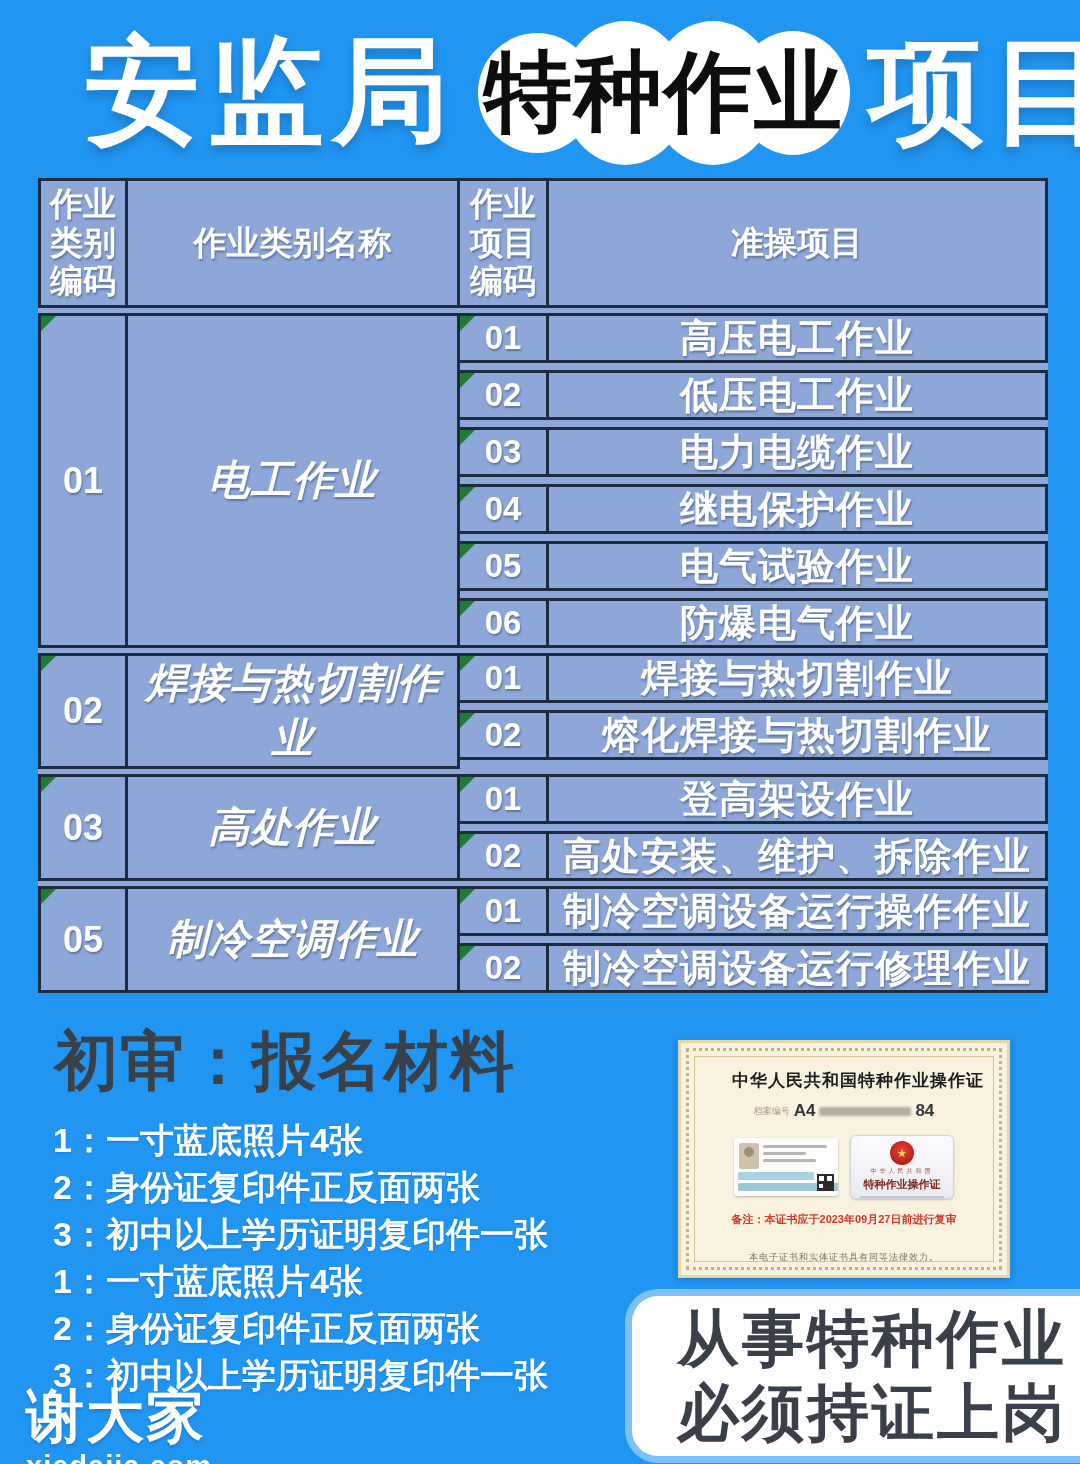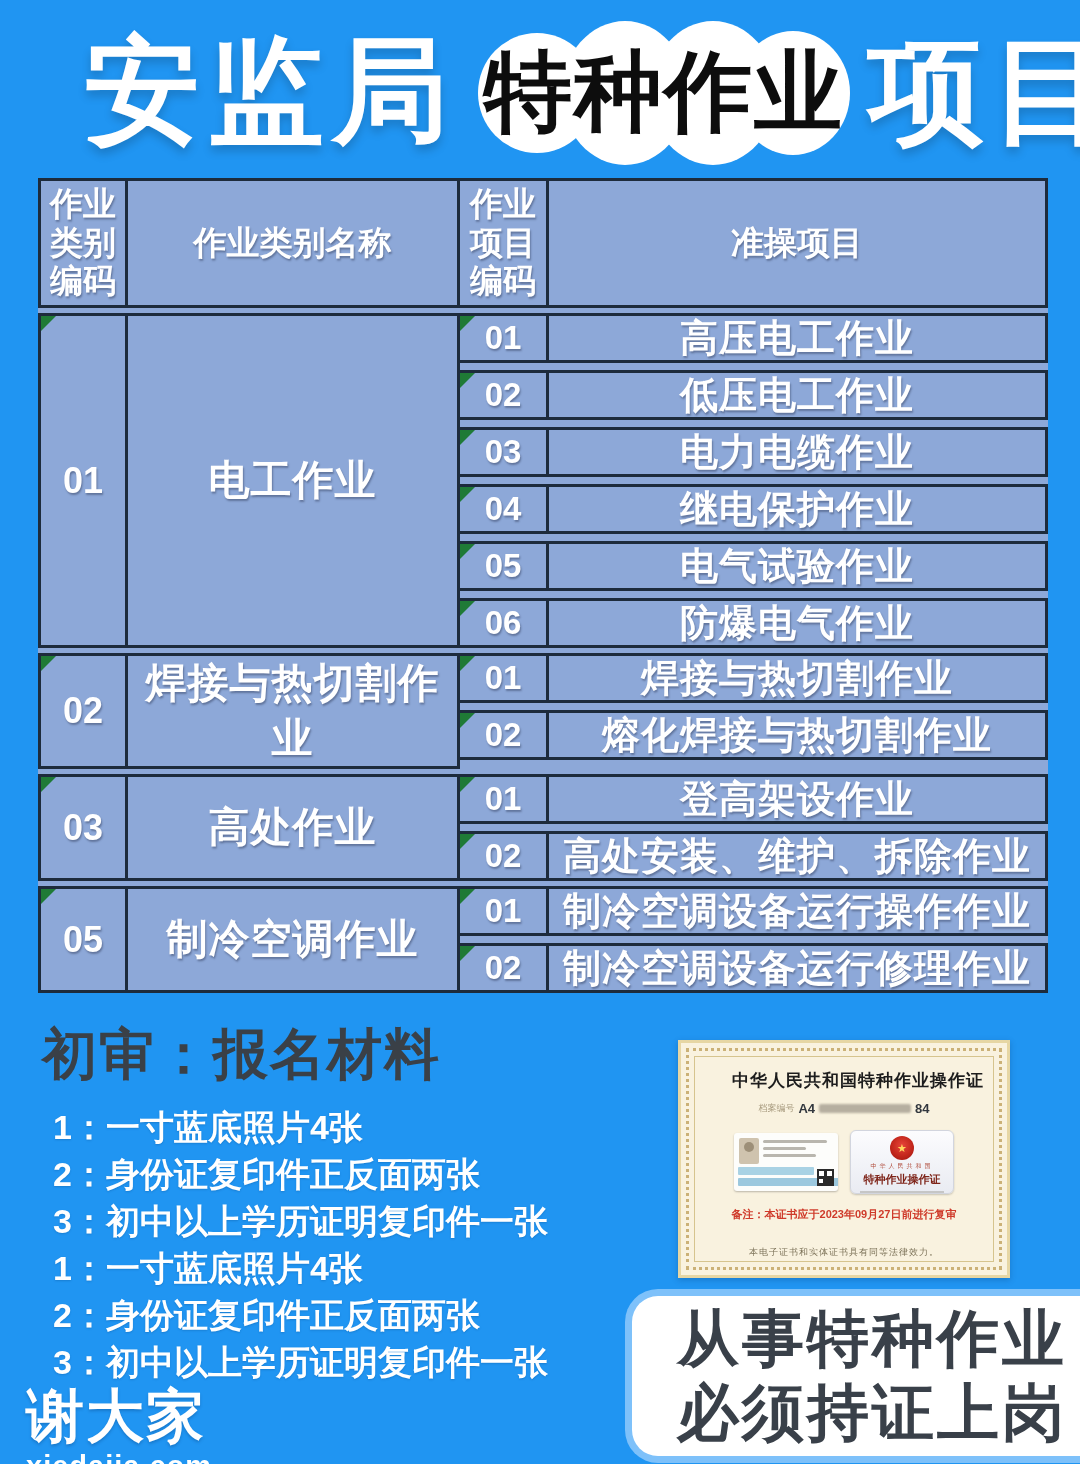--- a/index.html
+++ b/index.html
@@ -48,7 +48,7 @@
   .c4 { flex:1; margin-left:-3px; }
   .group { display:flex; margin-top:5px; }
   .gcode { font-size:36px; }
-  .gname { font-size:41px; letter-spacing:1px; }
+  .gname { font-size:41px; letter-spacing:1px;font-style:italic; }
   .subcol { flex:1; margin-left:-3px; display:flex; flex-direction:column; }
   .subrow { display:flex; height:50px; margin-bottom:7px; }
   .subrow:last-child { margin-bottom:0; }

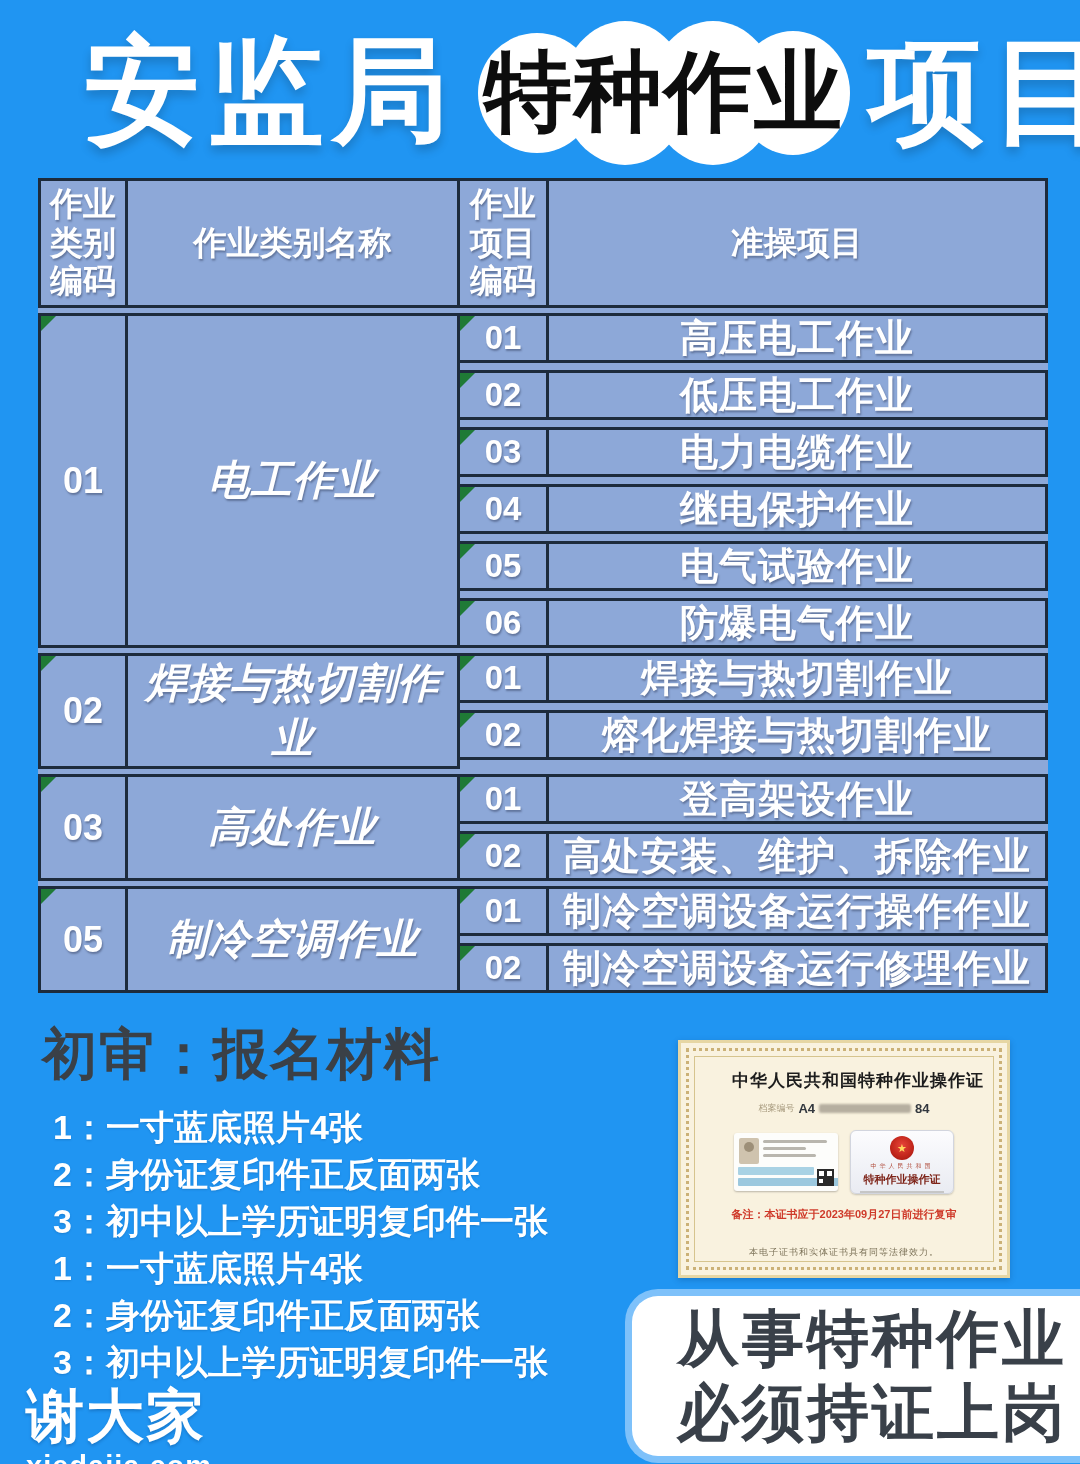--- a/index.html
+++ b/index.html
@@ -62,8 +62,8 @@
   
   .req-block { position:absolute; left:30px; top:1018px; width:630px; color:#fff; }
   .req-heading {
-    font-size:55px; font-weight:900; color:#3a4047; letter-spacing:2px;
-    margin:0 0 12px 12px; white-space:nowrap;
+    font-size:64px; font-weight:900; color:#3a4047; letter-spacing:2px;
+    margin:0 0 12px 24px; white-space:nowrap;
   }
   .req-heading.second { margin-top:28px; }
   .req-item { font-size:34px; font-weight:700; line-height:47px; margin-left:23px;

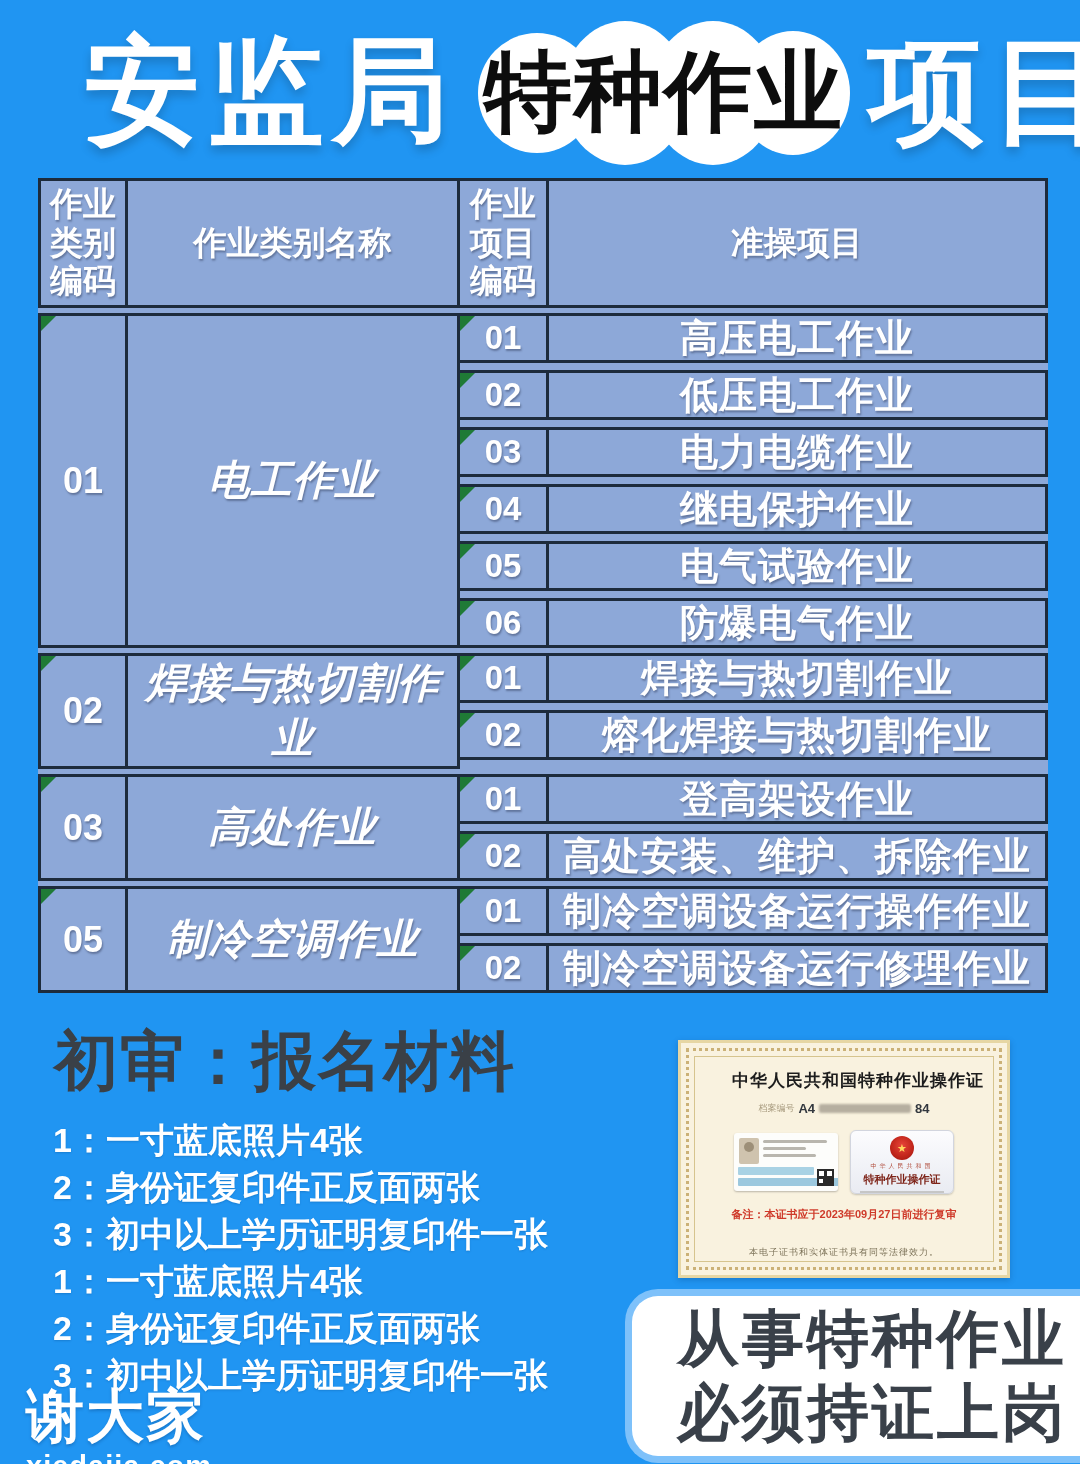--- a/index.html
+++ b/index.html
@@ -87,7 +87,7 @@
     color:#1d1d1d; letter-spacing:1px;padding-left:28px; }
   .cert-number { margin-top:9px; display:flex; align-items:center; justify-content:center; gap:4px; }
   .cert-number .lbl { font-size:9px; color:#a79a7e; }
-  .cert-number .num { font-size:13px; font-weight:800; color:#33383f; }
+  .cert-number .num { font-size:17px; font-weight:800; color:#33383f; }
   .cert-number .redact { width:92px; height:9px; background:#b6afa0; border-radius:2px; filter:blur(1px); }
   .cards-row { display:flex; justify-content:center; align-items:center; gap:12px; margin-top:14px; }
   .idcard {

